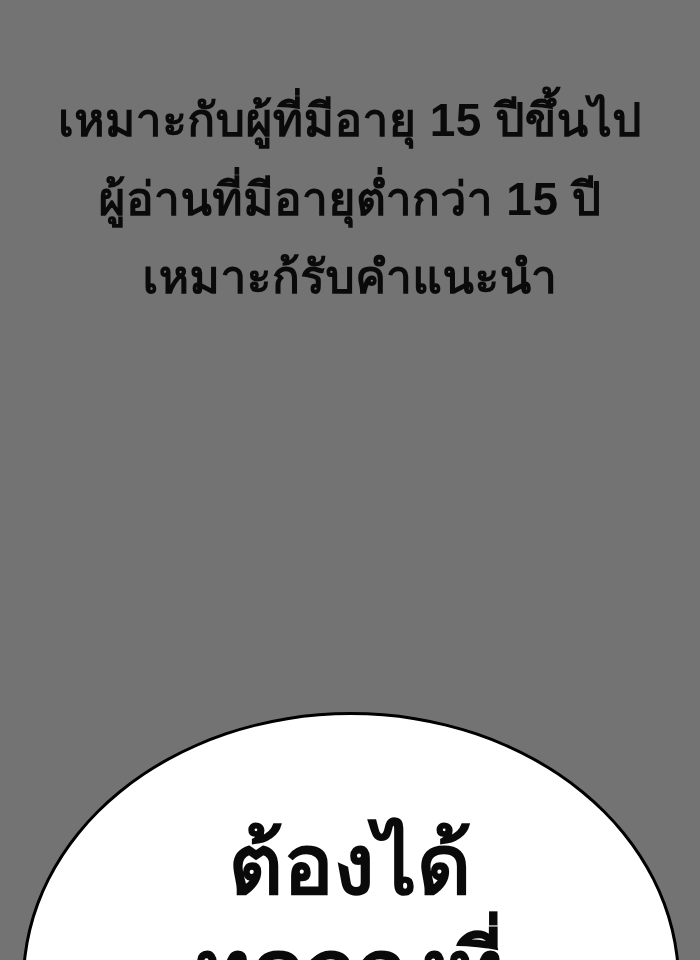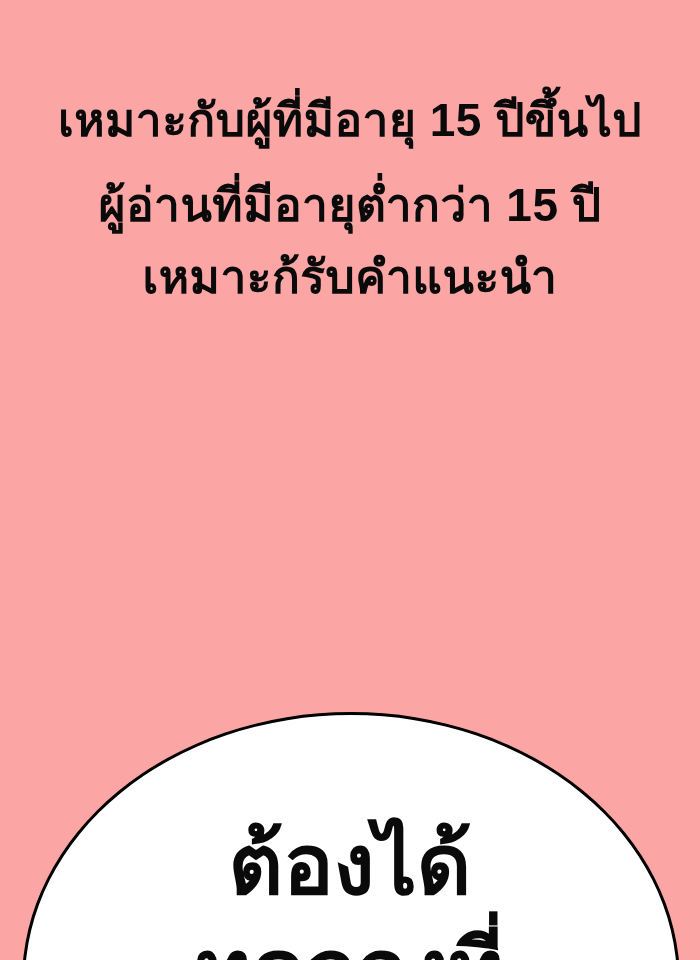--- a/index.html
+++ b/index.html
@@ -10,7 +10,7 @@
     position: relative;
     width: 700px;
     height: 960px;
-    background: #fca5a5;
+    background: #737373;
     overflow: hidden;
     font-family: "Liberation Sans", sans-serif;
     color: #0a0a0a;

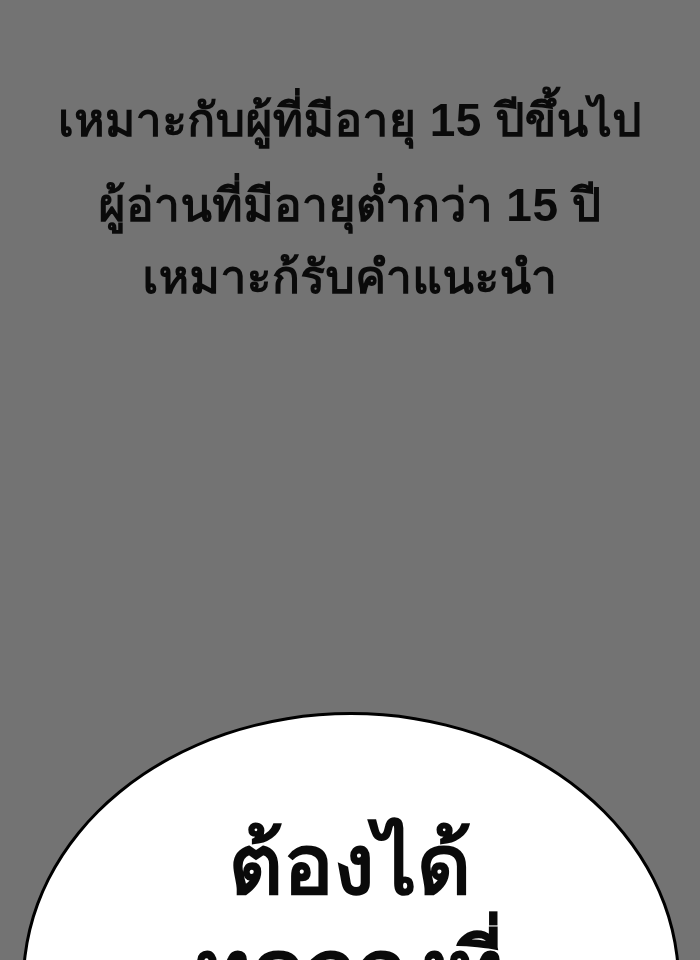--- a/index.html
+++ b/index.html
@@ -27,7 +27,7 @@
     white-space: nowrap;
   }
   .notice-line-1 { top: 90px; }
-  .notice-line-2 { top: 175px; }
+  .notice-line-2 { top: 169px; }
   .notice-line-3 { top: 247px; }
 
   .speech-bubble {

